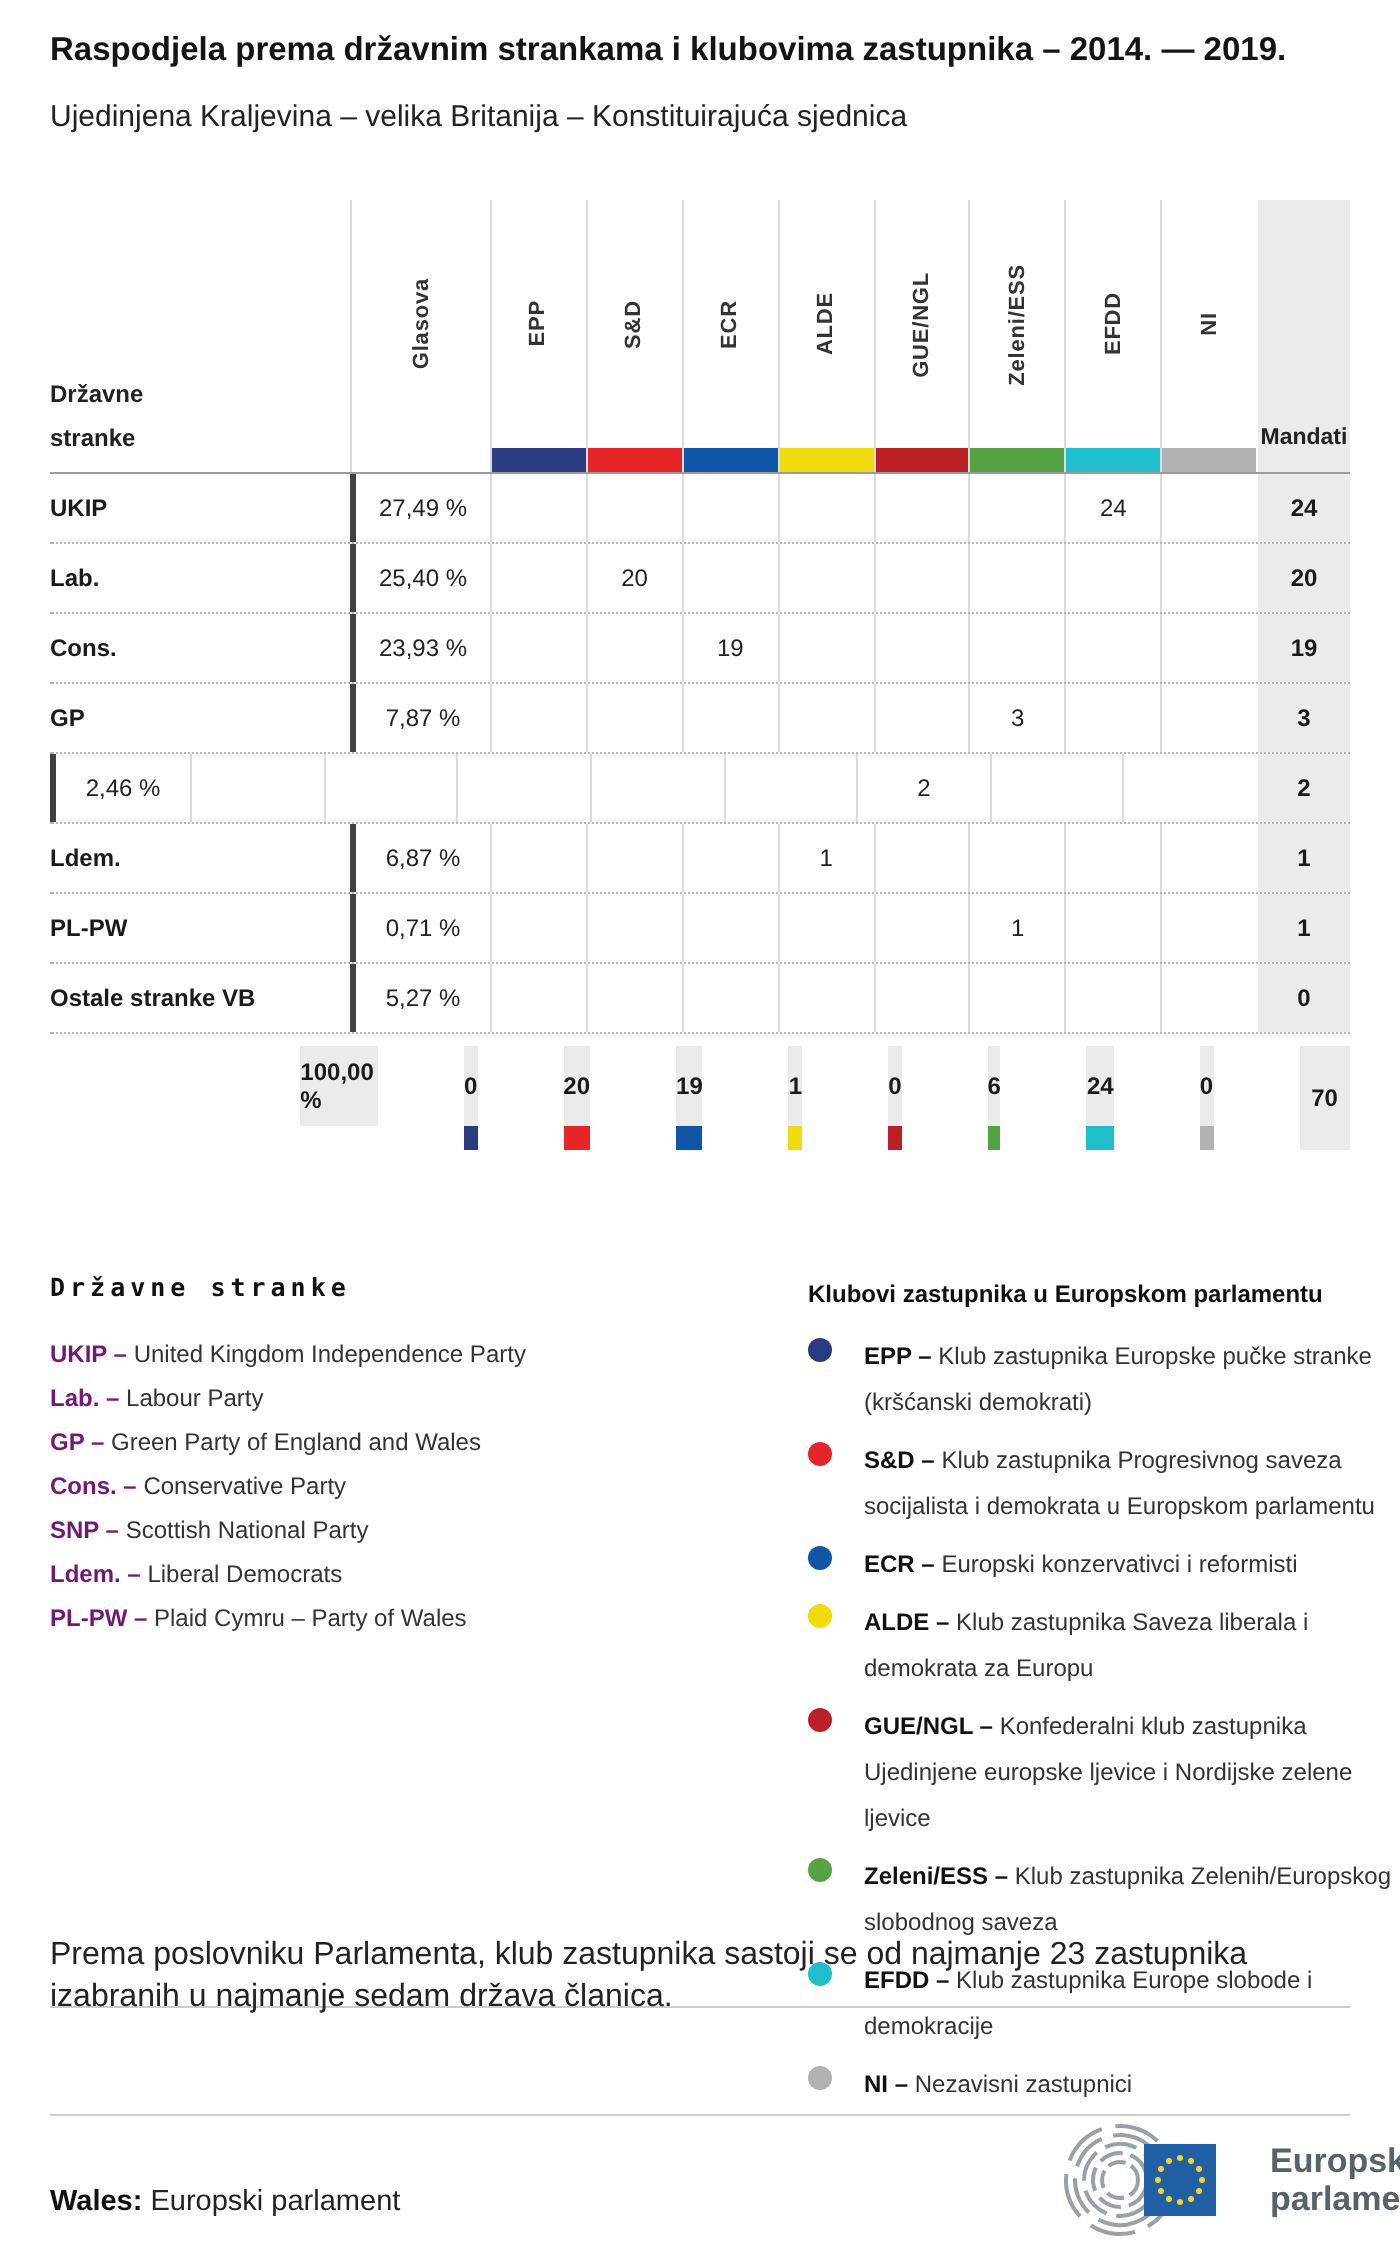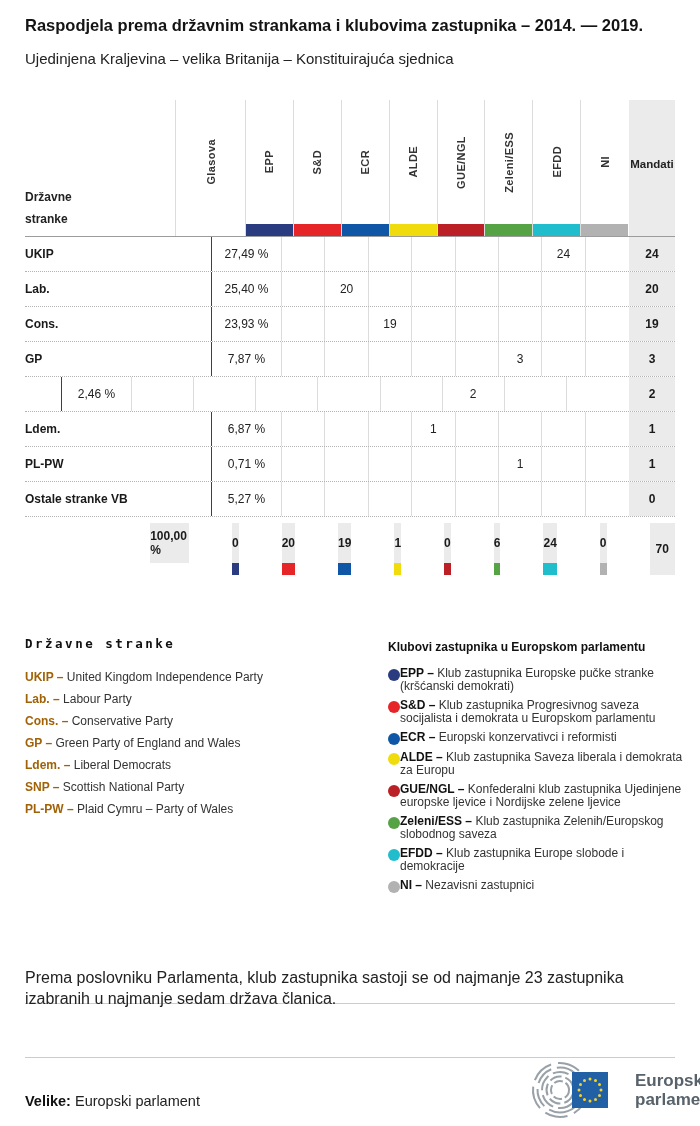--- a/index.html
+++ b/index.html
@@ -25,7 +25,7 @@
           letter-spacing:0.4px; color:#333; white-space:nowrap; }
   .hbar { height:12px; width:100%; }
   .hcell.mand { width:47px; background:#ebebeb; border-left:1px solid #fff;
-                justify-content:center; align-items:center; padding-bottom:8px; }
+                justify-content:flex-end; align-items:center; padding-bottom:8px; }
   .hcell.mand .mtxt { width:45px; text-align:center; font-weight:700; font-size:11.5px;
                       line-height:17px; word-break:break-all; color:#222; }
 

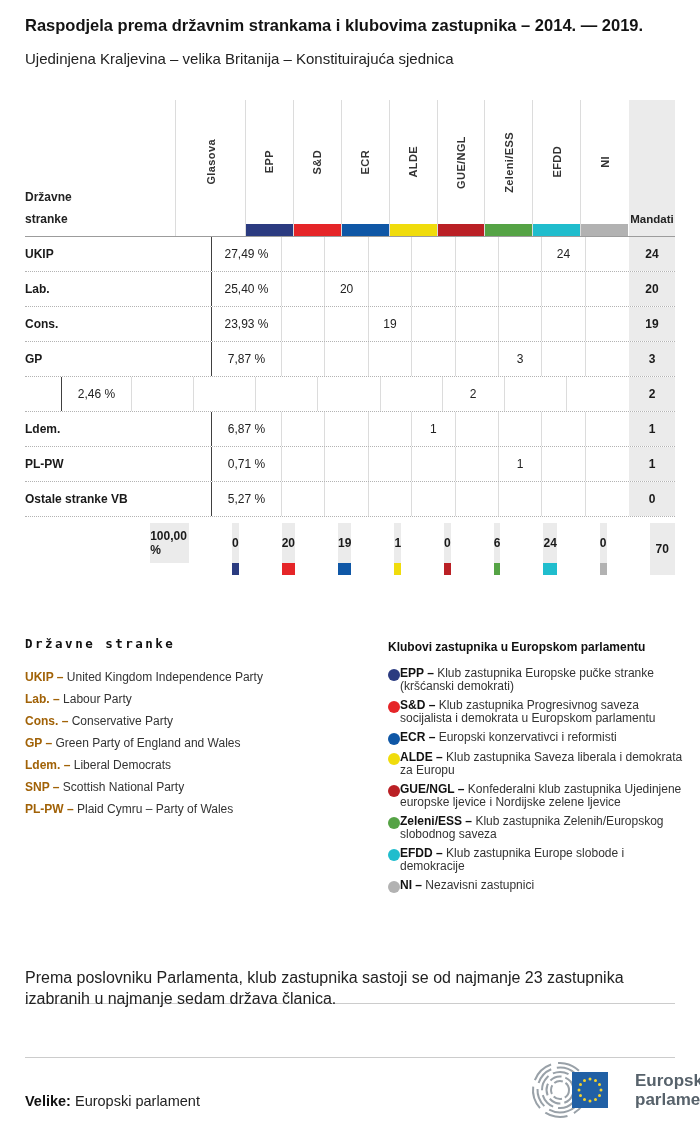--- a/index.html
+++ b/index.html
@@ -32,7 +32,7 @@
   .trow.body { height:35px; border-bottom:1px dotted #b3b3b3;text-align:right; }
   .cell { display:flex; align-items:center; font-size:12px; color:#222; }
   .cell.party { width:150px; font-weight:700; color:#1a1a1a; }
-  .cell.votes { width:70px; justify-content:center; border-left:1px solid #404040;margin-left:36px; }
+  .cell.votes { width:70px; justify-content:center; border-left:3px solid #404040; }
   .cell.g { flex:1; justify-content:center; border-left:1px solid #dcdcdc; }
   .cell.mand { width:47px; justify-content:center; font-weight:700; background:#ebebeb;
                border-left:1px solid #fff; color:#1a1a1a; }

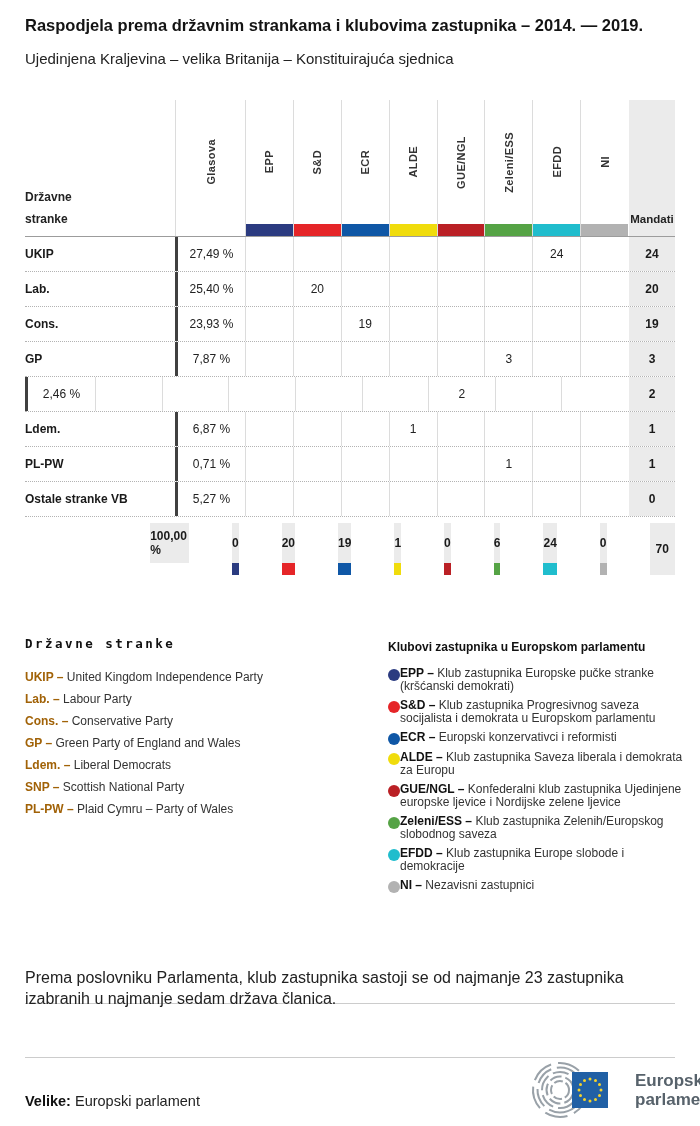--- a/index.html
+++ b/index.html
@@ -54,7 +54,7 @@
   .lp-item { font-size:12px; line-height:22px; color:#333; }
   .lp-item b { color:#a16207; }
 
-  .legend-groups { position:absolute; left:388px; top:640px; width:296px; }
+  .legend-groups { position:absolute; left:404px; top:640px; width:296px; }
   .legend-groups h3 { font-size:12px; font-weight:700; color:#111; margin-bottom:13px; }
   .lg-item { display:flex; margin-bottom:6px; }
   .dot { width:12px; height:12px; border-radius:50%; flex:none; margin-top:2px; }

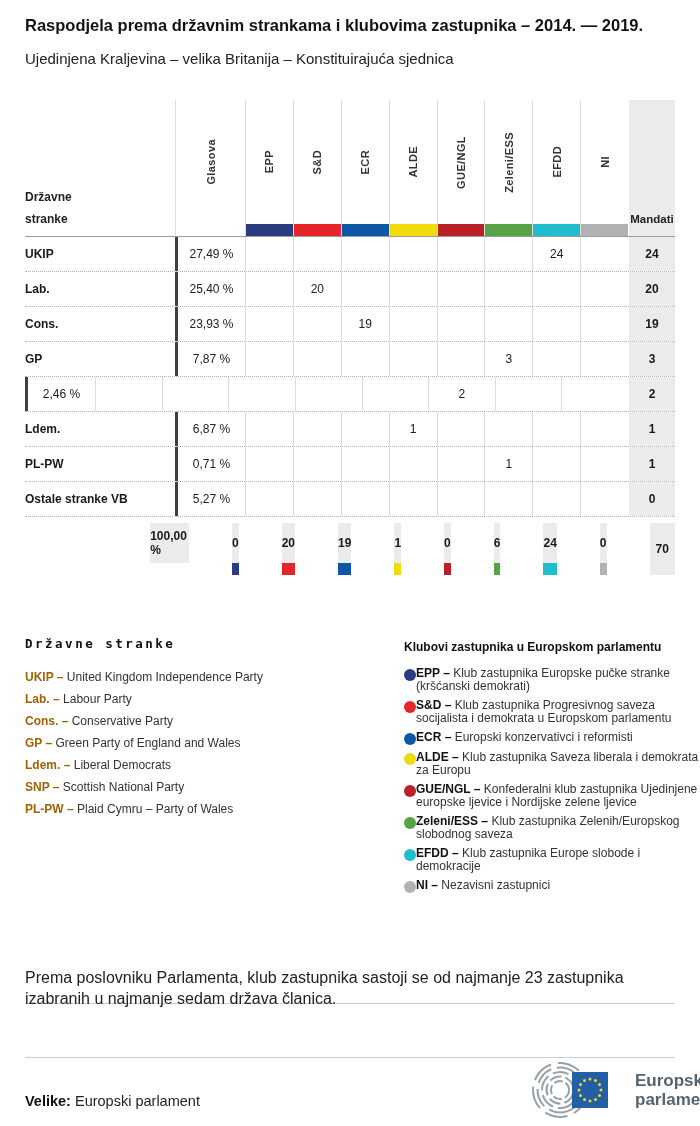--- a/index.html
+++ b/index.html
@@ -52,7 +52,7 @@
   .legend-parties h3 { font-family:"DejaVu Sans Mono", monospace; font-size:12.5px; font-weight:700;
                        letter-spacing:2.5px; color:#111; margin-bottom:15px; }
   .lp-item { font-size:12px; line-height:22px; color:#333; }
-  .lp-item b { color:#a16207; }
+  .lp-item b { color:#701a75; }
 
   .legend-groups { position:absolute; left:404px; top:640px; width:296px; }
   .legend-groups h3 { font-size:12px; font-weight:700; color:#111; margin-bottom:13px; }

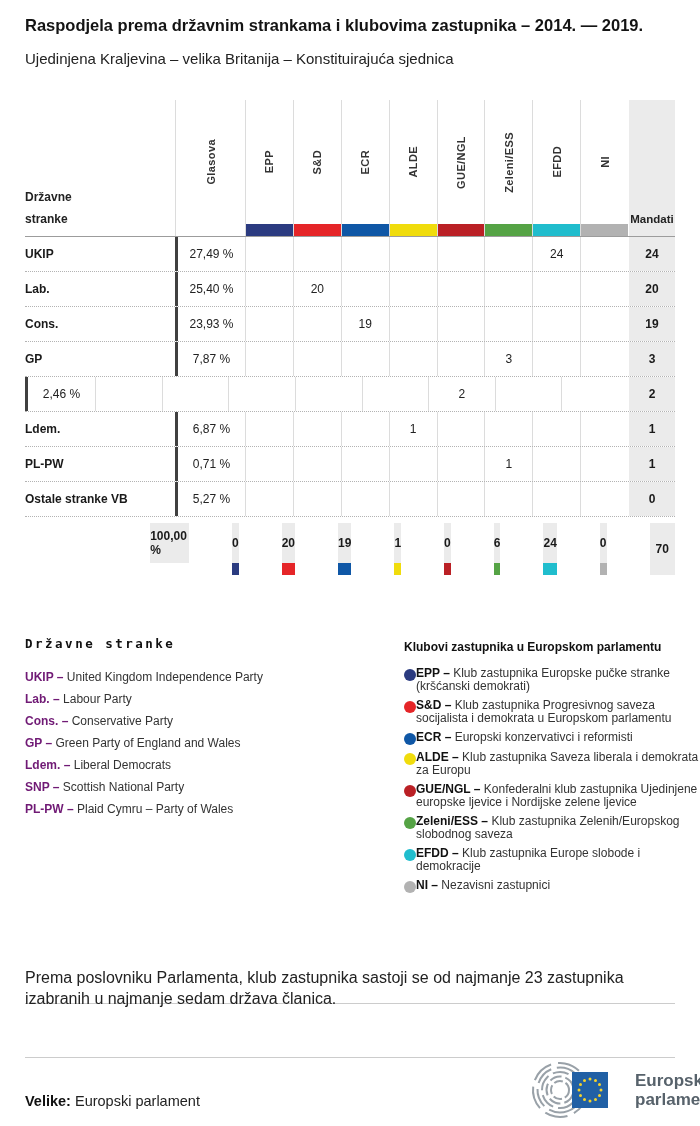--- a/index.html
+++ b/index.html
@@ -58,7 +58,7 @@
   .legend-groups h3 { font-size:12px; font-weight:700; color:#111; margin-bottom:13px; }
   .lg-item { display:flex; margin-bottom:6px; }
   .dot { width:12px; height:12px; border-radius:50%; flex:none; margin-top:2px; }
-  .lg-txt { font-size:12px; line-height:13px; color:#333; }
+  .lg-txt { font-size:12px; line-height:23px; color:#333; margin-left:16px; }
   .lg-txt b { color:#111; }
 
   

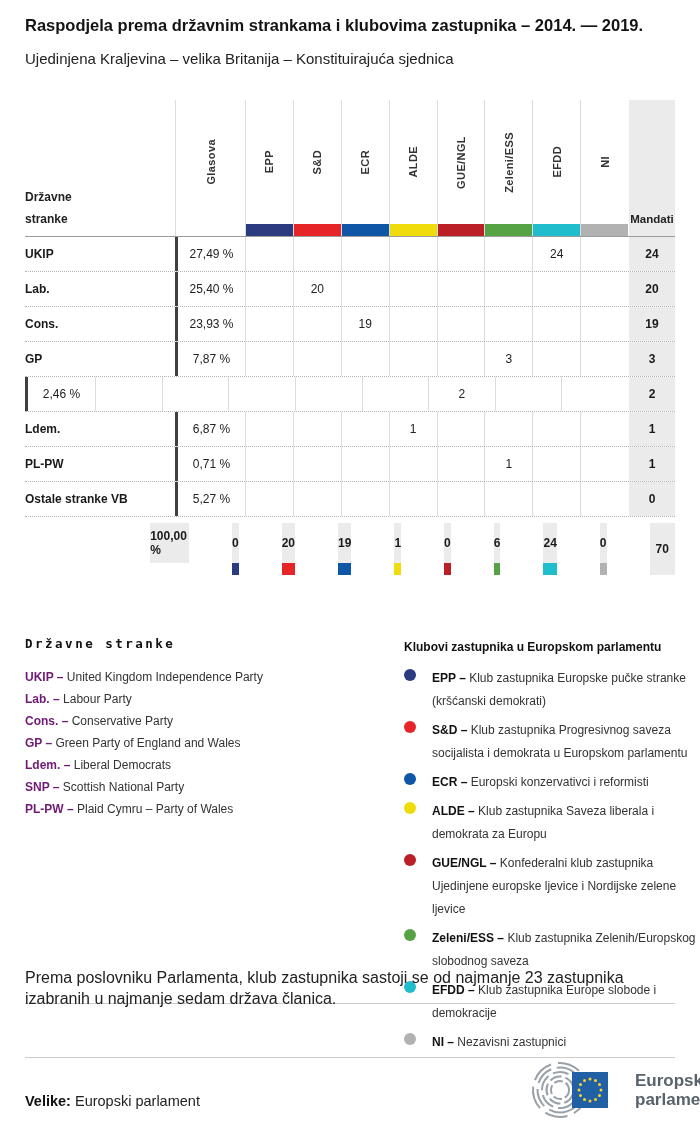--- a/index.html
+++ b/index.html
@@ -290,8 +290,8 @@
   <h3>Državne stranke</h3>
   <div class="lp-item"><b>UKIP –</b> <span>United Kingdom Independence Party</span></div>
   <div class="lp-item"><b>Lab. –</b> <span>Labour Party</span></div>
+  <div class="lp-item"><b>GP –</b> <span>Green Party of England and Wales</span></div>
   <div class="lp-item"><b>Cons. –</b> <span>Conservative Party</span></div>
-  <div class="lp-item"><b>GP –</b> <span>Green Party of England and Wales</span></div>
   <div class="lp-item"><b>Ldem. –</b> <span>Liberal Democrats</span></div>
   <div class="lp-item"><b>SNP –</b> <span>Scottish National Party</span></div>
   <div class="lp-item"><b>PL-PW –</b> <span>Plaid Cymru – Party of Wales</span></div>

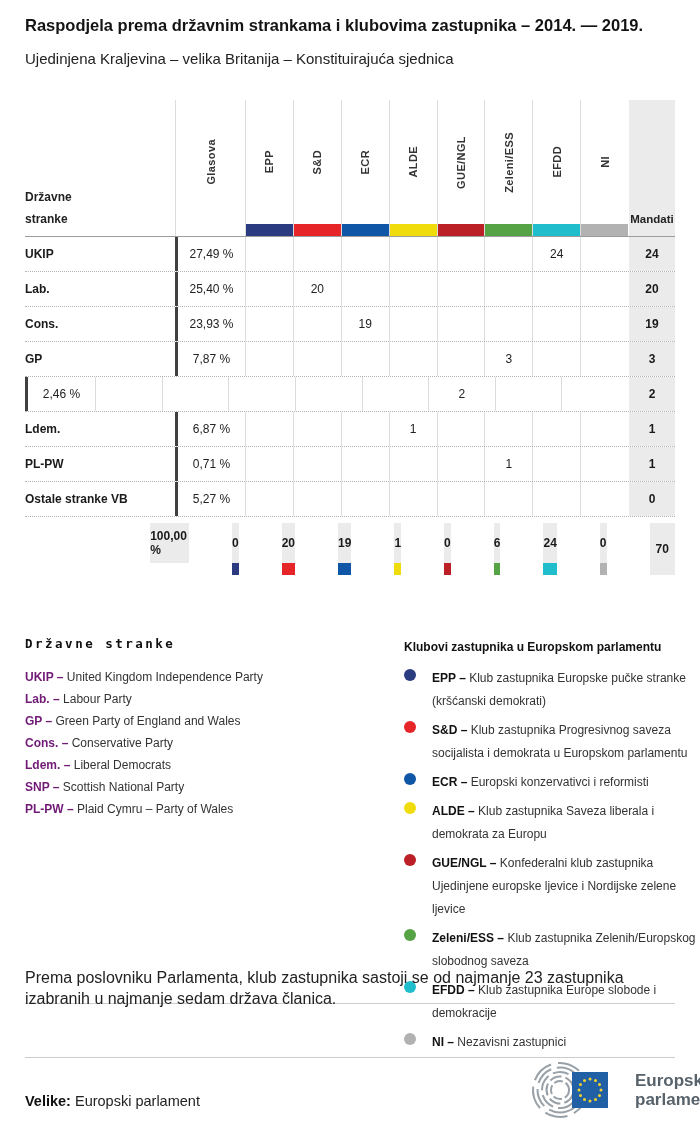--- a/index.html
+++ b/index.html
@@ -292,8 +292,8 @@
   <div class="lp-item"><b>Lab. –</b> <span>Labour Party</span></div>
   <div class="lp-item"><b>GP –</b> <span>Green Party of England and Wales</span></div>
   <div class="lp-item"><b>Cons. –</b> <span>Conservative Party</span></div>
+  <div class="lp-item"><b>SNP –</b> <span>Scottish National Party</span></div>
   <div class="lp-item"><b>Ldem. –</b> <span>Liberal Democrats</span></div>
-  <div class="lp-item"><b>SNP –</b> <span>Scottish National Party</span></div>
   <div class="lp-item"><b>PL-PW –</b> <span>Plaid Cymru – Party of Wales</span></div>
 </div>
 

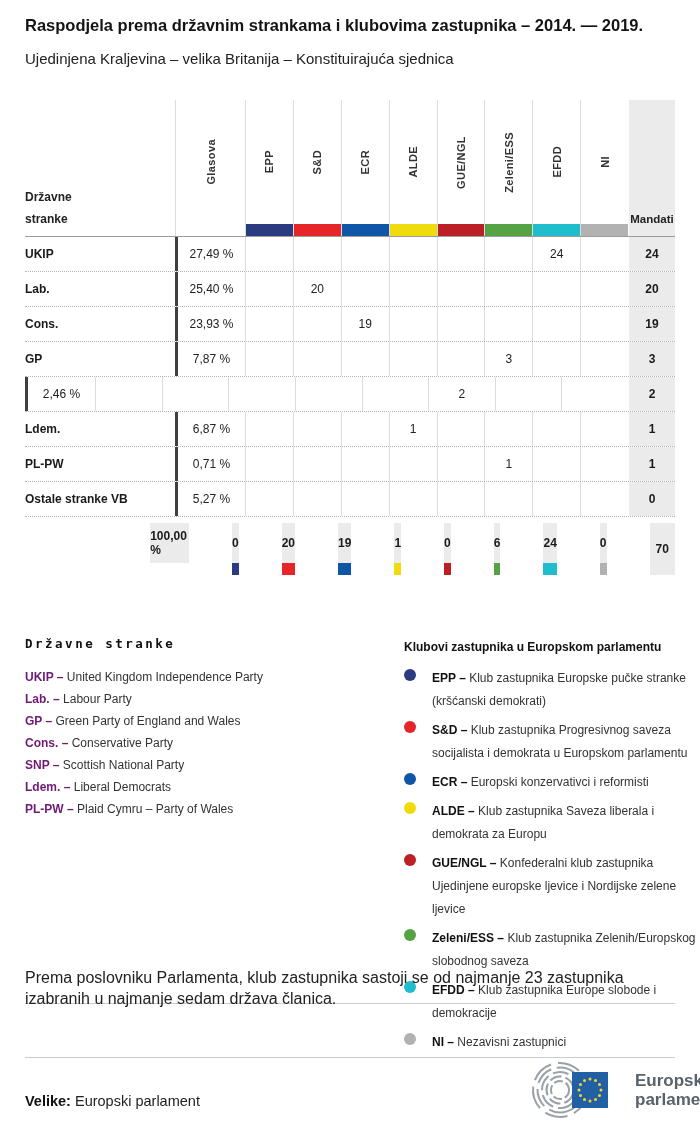--- a/index.html
+++ b/index.html
@@ -338,7 +338,7 @@
 <div class="rule rule2"></div>
 
 <div class="source">
-  <b>Velike:</b> <span>Europski parlament</span>
+  <b>Wales:</b> <span>Europski parlament</span>
 </div>
 
 <div class="logo">

